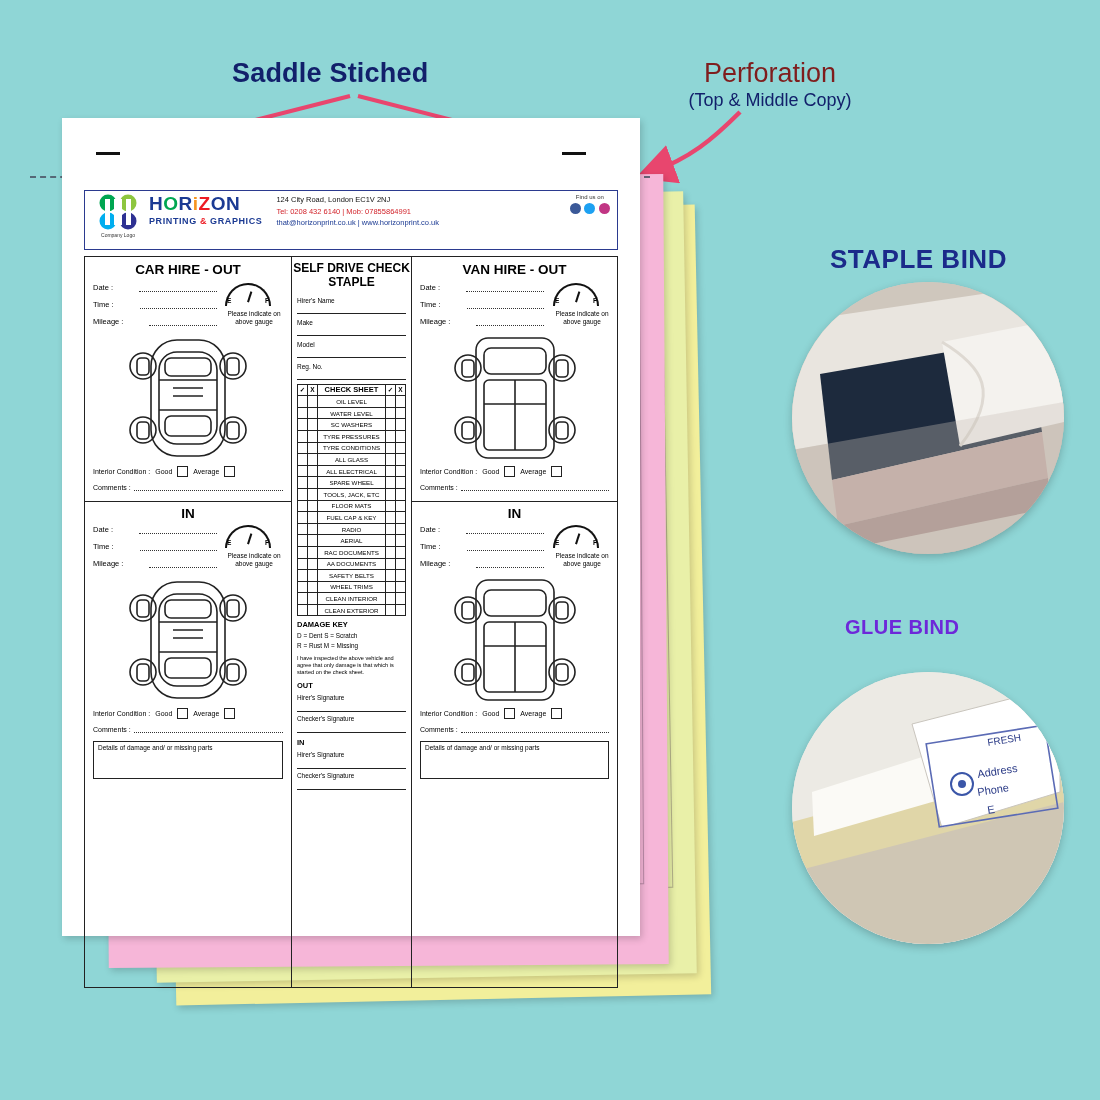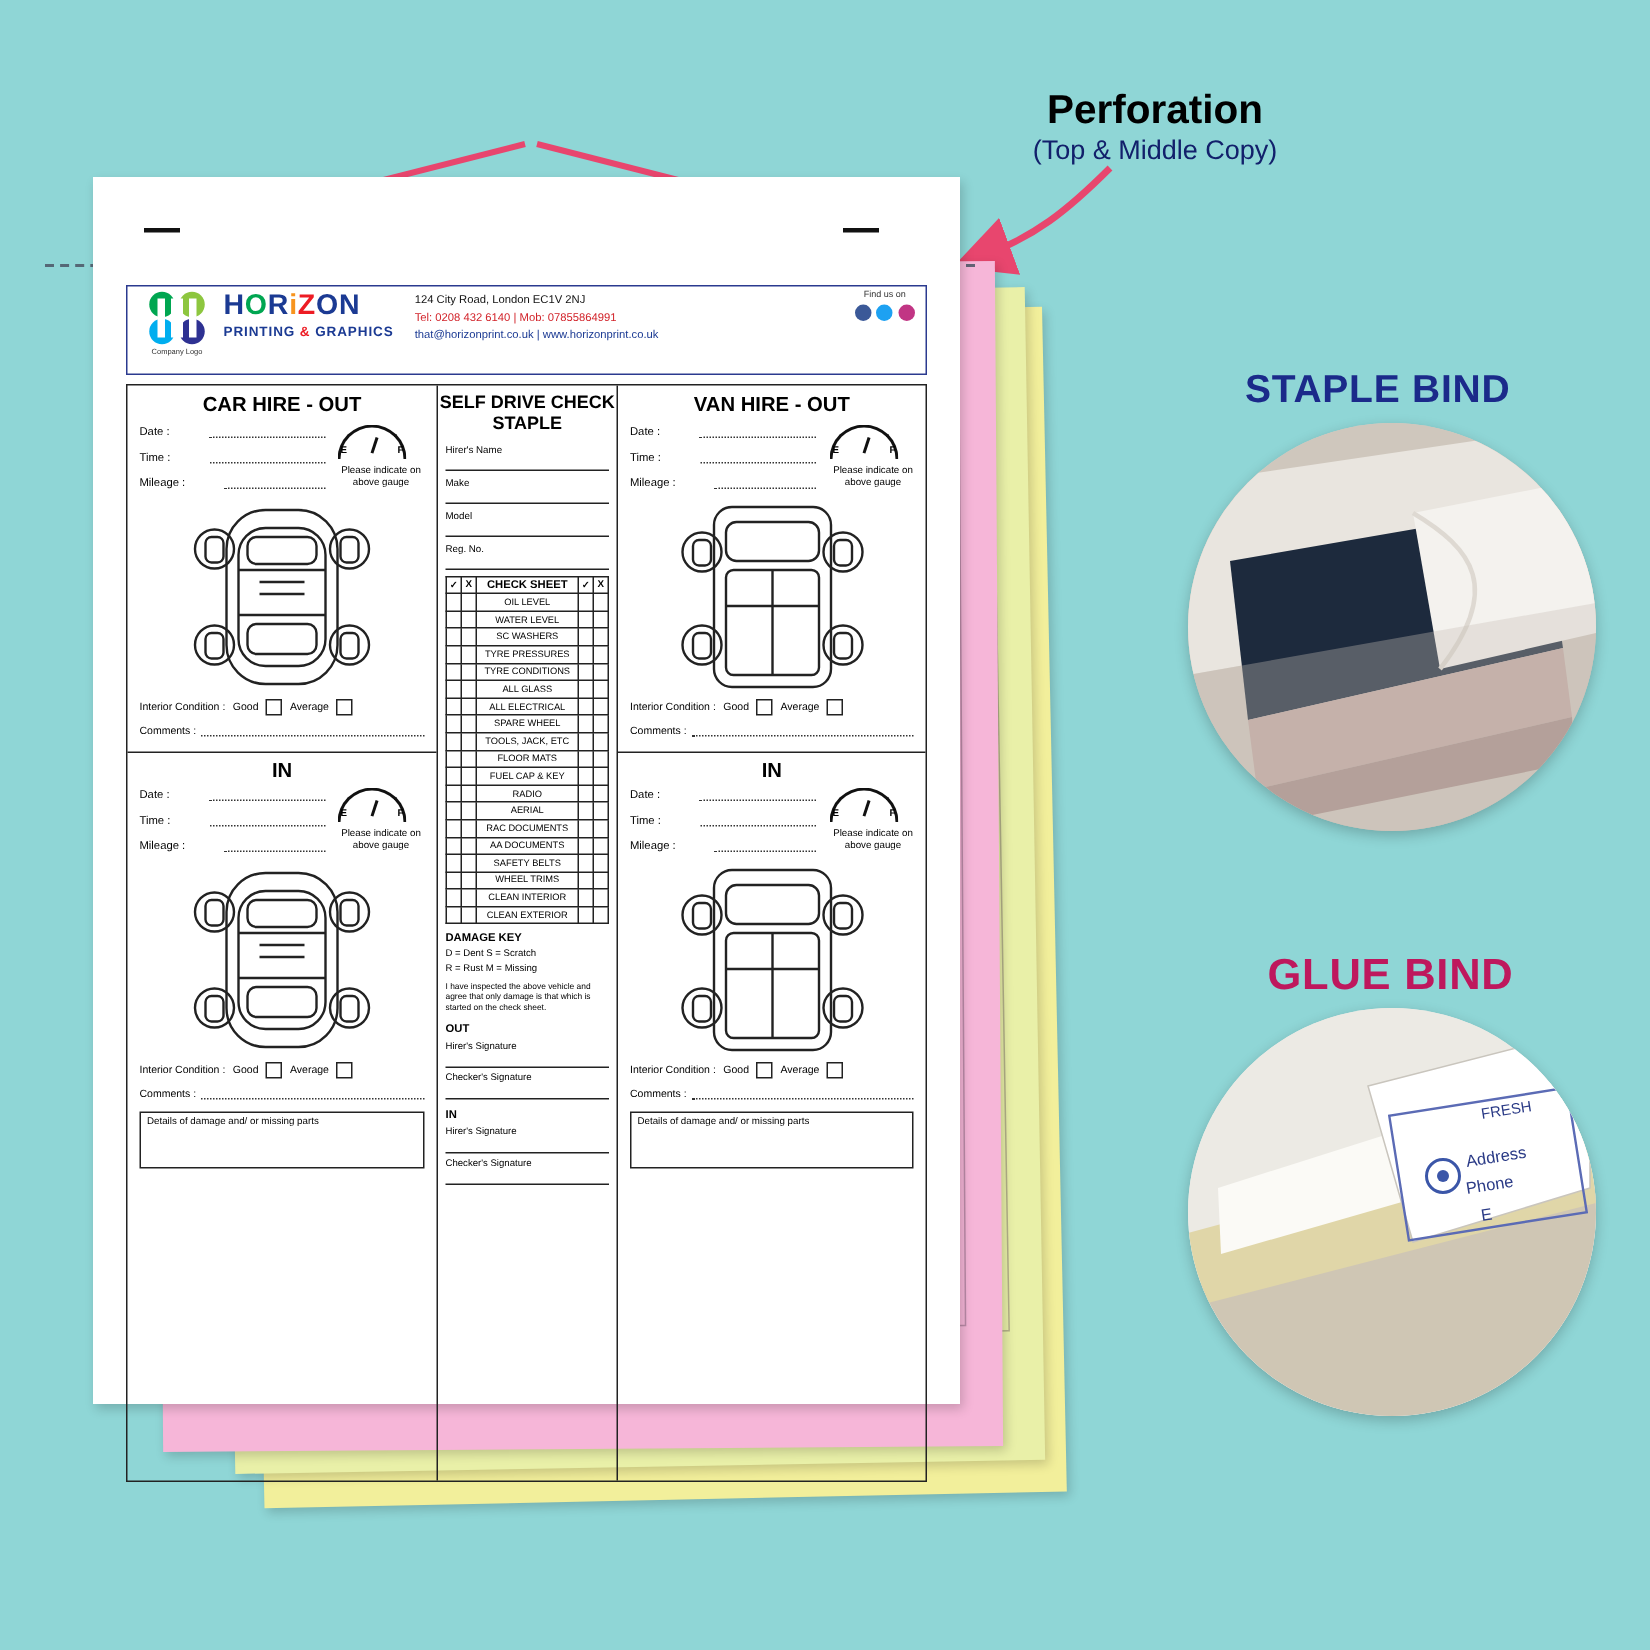--- a/index.html
+++ b/index.html
@@ -134,6 +134,7 @@
 
 <div class="stage">
 
+  <div class="ann-saddle">Saddle Stiched</div>
 
   <div class="ann-perf">
     <div class="t1">Perforation</div>

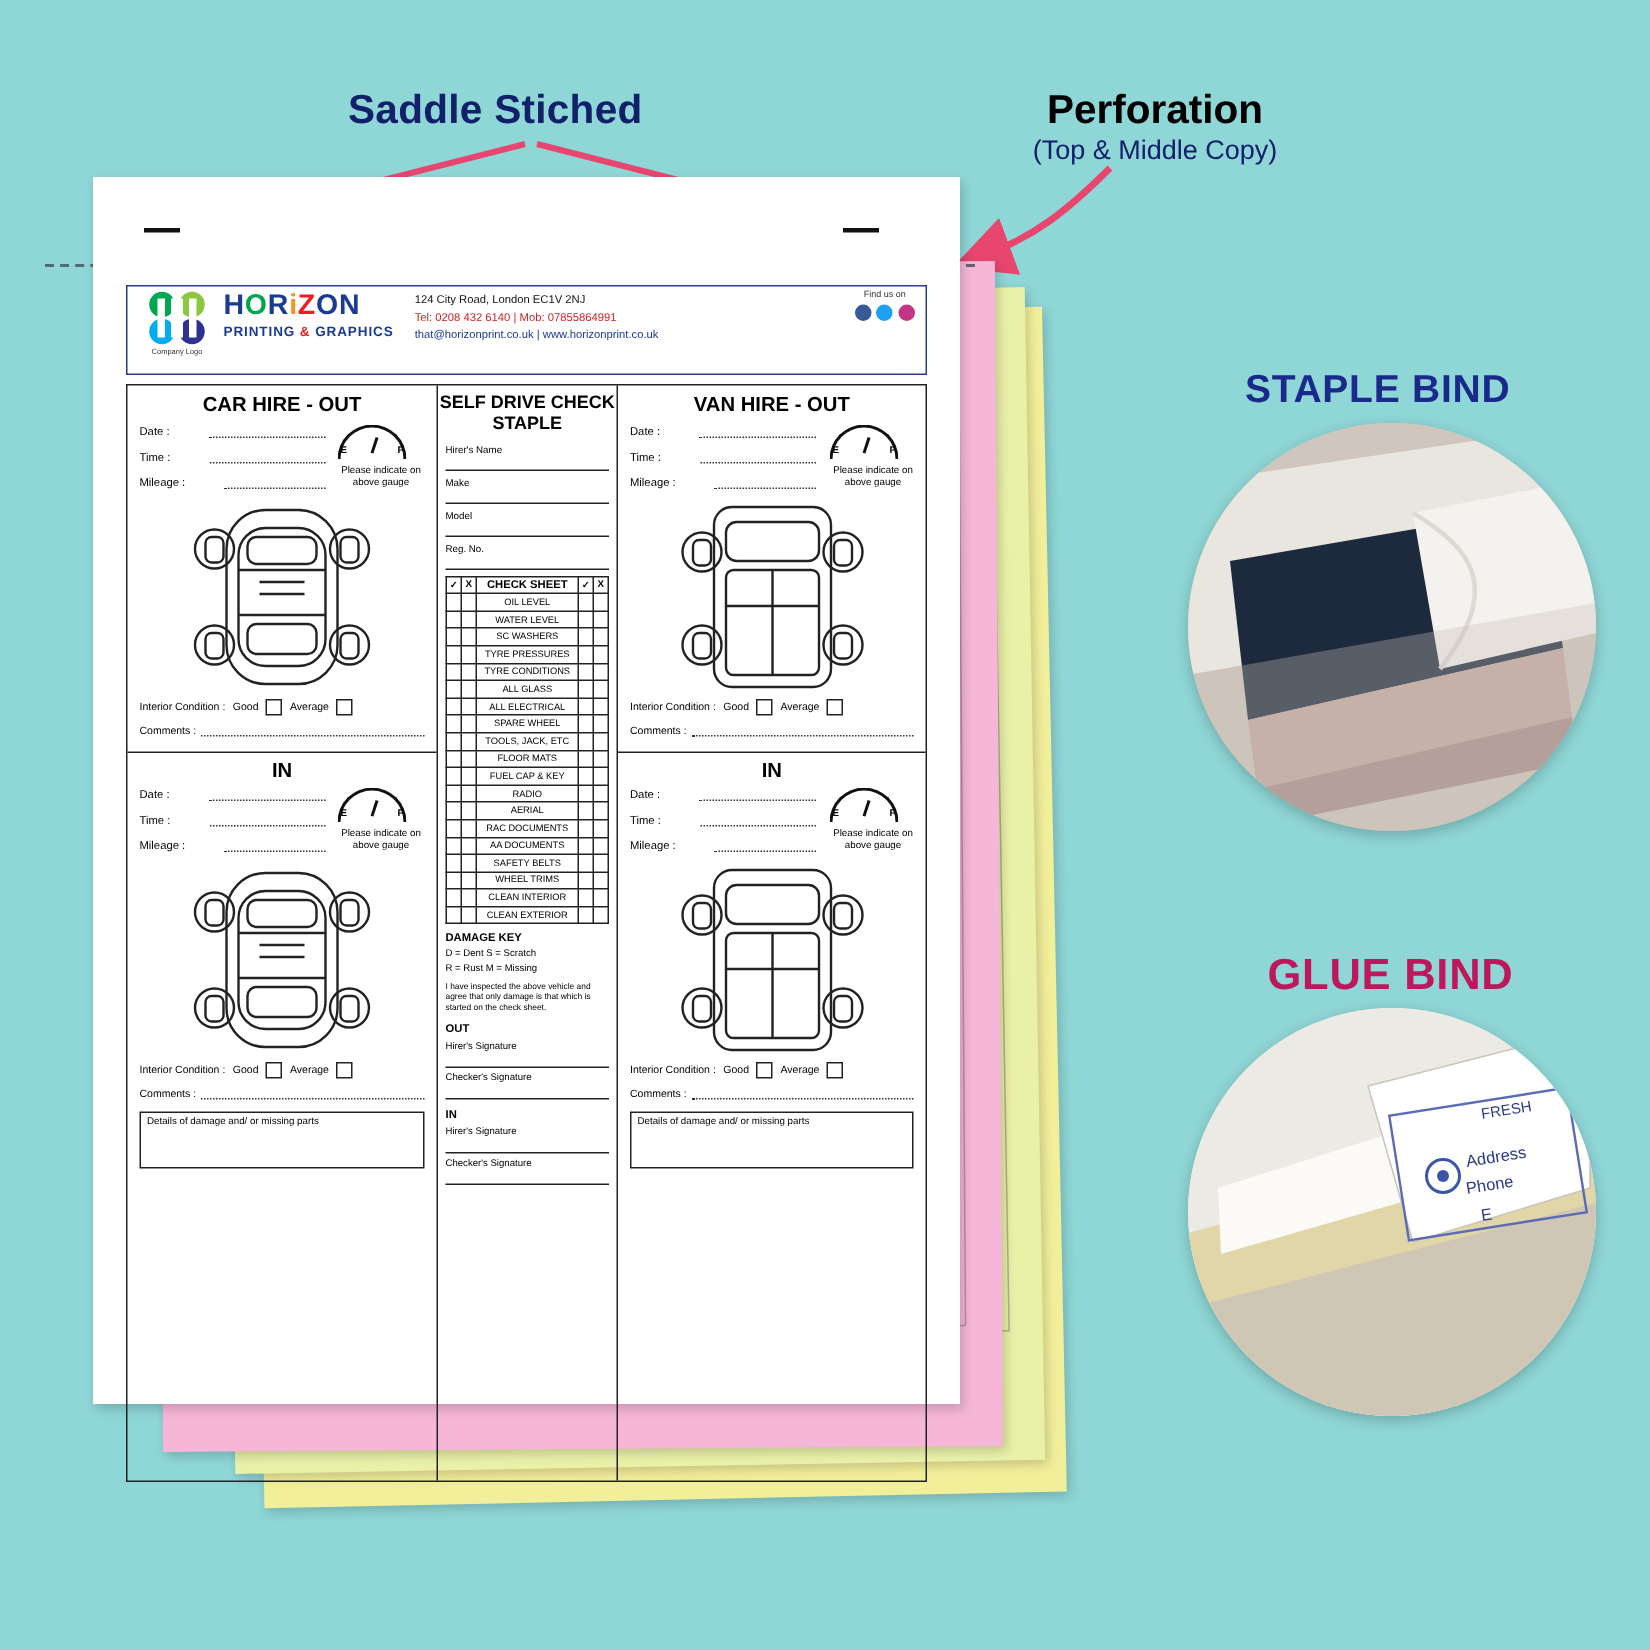--- a/index.html
+++ b/index.html
@@ -23,7 +23,7 @@
     position:absolute; left:660px; top:58px;
     text-align:center; width:220px;
   }
-  .ann-perf .t1 { font-size:27px; font-weight:bold; color:#000000; }
+  .ann-perf .t1 { font-size:27px; font-weight:normal; color:#7f1d1d; }
   .ann-perf .t2 { font-size:18px; color:#12206b; margin-top:1px; }
 
   .ann-staple {

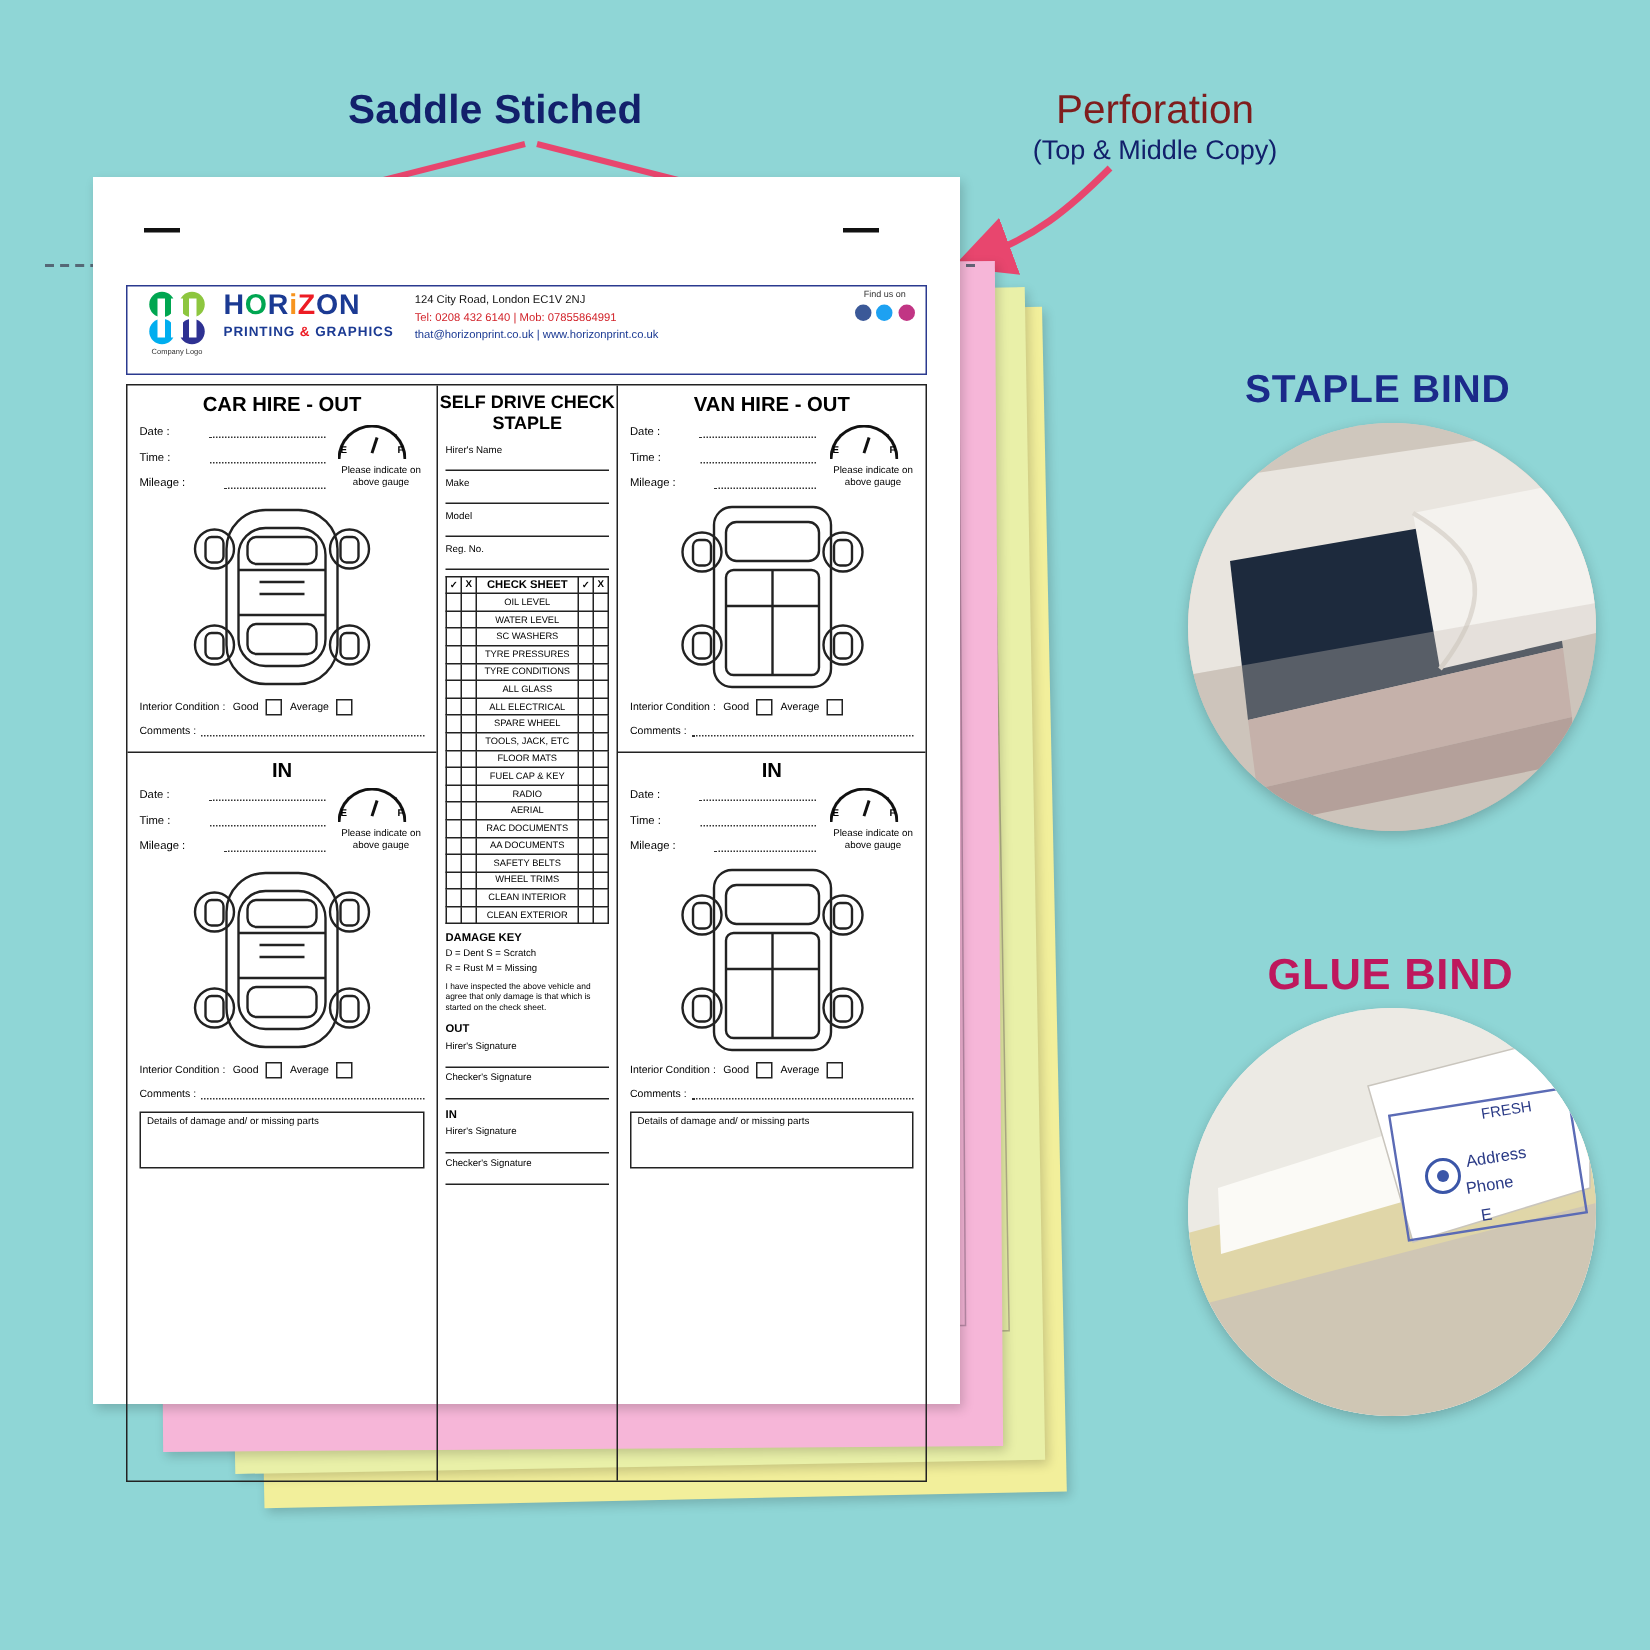--- a/index.html
+++ b/index.html
@@ -31,8 +31,8 @@
     font-size:26px; font-weight:bold; color:#1b2a8a; letter-spacing:.5px;
   }
   .ann-glue {
-    position:absolute; left:845px; top:634px;
-    font-size:29px; font-weight:bold; color:#be185d; letter-spacing:.5px;
+    position:absolute; left:845px; top:616px;
+    font-size:20px; font-weight:bold; color:#6d28d9; letter-spacing:.5px;
   }
 
   svg.arrows { position:absolute; left:0; top:0; width:1100px; height:1100px; pointer-events:none; }

